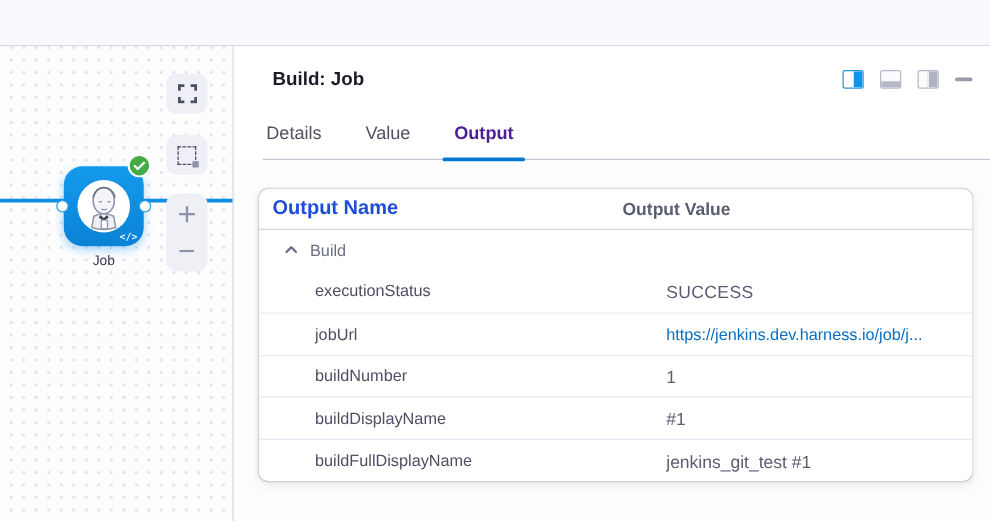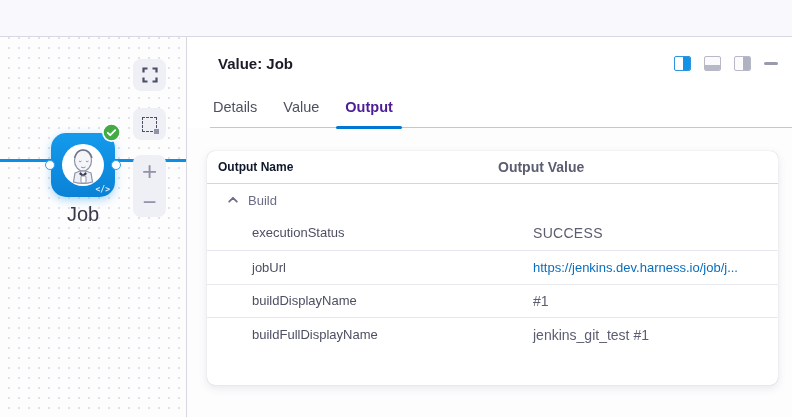--- a/index.html
+++ b/index.html
@@ -140,7 +140,7 @@
   <div class="panel">
 
     <div class="panel-header">
-      <span class="panel-title">Value: Job</span>
+      <span class="panel-title">Build: Job</span>
       <div class="win-controls">
         <button class="win-btn">
           <span class="ico-split">

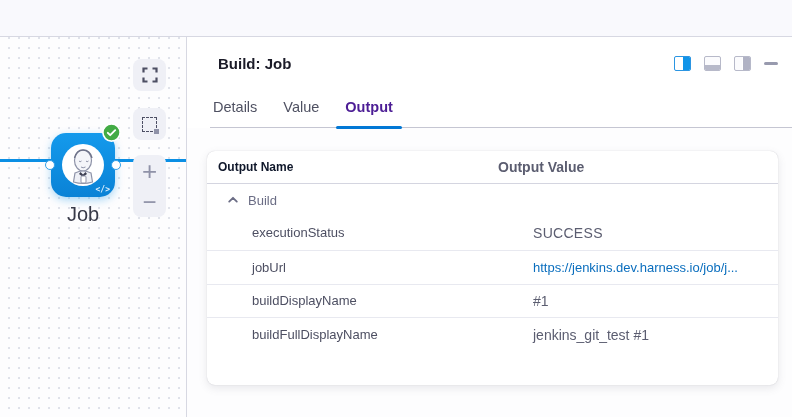--- a/index.html
+++ b/index.html
@@ -63,7 +63,7 @@
   .ico-right .fill { margin-left:auto; width:8px; height:100%; background:#b0b2c4; border-left:1px solid #fff; }
   .ico-min { width:14px; height:2.5px; border-radius:2px; background:#989aae; }
 
-  .tabs { display:flex; gap:20px; margin-left:23px; border-bottom:1px solid #c5c6d2; }
+  .tabs { display:flex; gap:29px; margin-left:23px; border-bottom:1px solid #c5c6d2; }
   .tab { padding:9px 3px 12px; font-size:14.5px; color:#4f5162; cursor:pointer; position:relative; }
   .tab.active { font-weight:bold; color:#4c1d95; }
   .tab.active::after { content:""; position:absolute; left:-6px; right:-6px; bottom:-2px; height:3px;

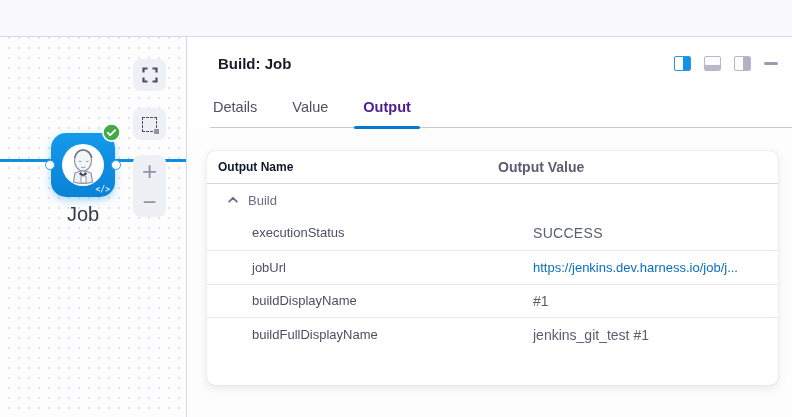--- a/index.html
+++ b/index.html
@@ -75,7 +75,7 @@
 
   .t-row { display:grid; grid-template-columns:291px 1fr; align-items:center; }
   .t-head { height:33px; border-bottom:1px solid #d4d5e0; }
-  .t-head .cell { font-size:12px; font-weight:bold; color:#0f172a; }
+  .t-head .cell { font-size:16px; font-weight:bold; color:#1d4ed8; }
   .t-head .cell.name { padding-left:11px; }
   .t-group { height:32px; }
   .t-group .cell.name { padding-left:20px; display:flex; align-items:center; gap:9px;

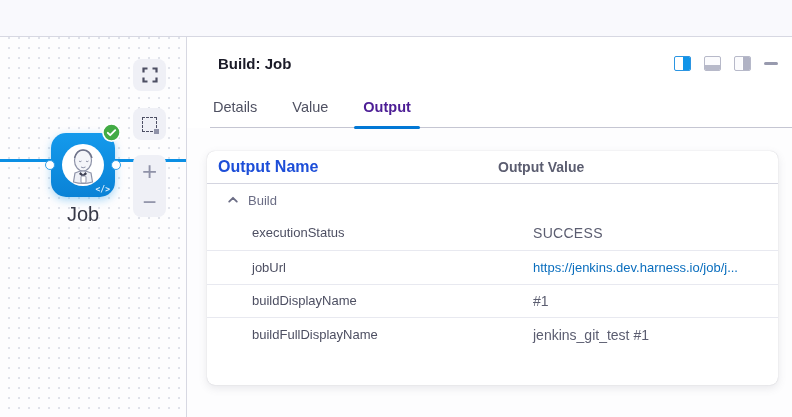--- a/index.html
+++ b/index.html
@@ -29,7 +29,7 @@
           background:#fff; border:1.5px solid #34a1e9; }
   .port.left { left:-6px; } .port.right { right:-6px; }
   .node-label { position:absolute; left:41px; top:166px; width:84px; text-align:center;
-                font-size:20px; color:#383a48; }
+                font-size:11px; color:#383a48; }
 
   .tool-btn { position:absolute; left:133px; width:33px; background:#eff0f6; border-radius:8px;
               display:flex; align-items:center; justify-content:center; cursor:pointer; border:none; }

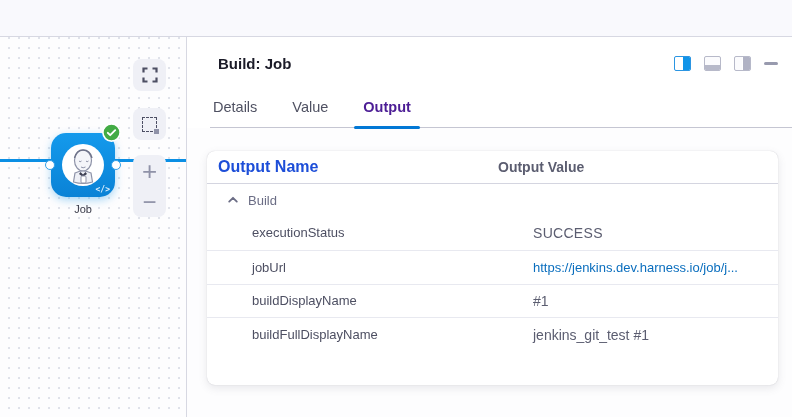--- a/index.html
+++ b/index.html
@@ -198,6 +198,10 @@
           <span class="cell value"><a class="link" href="#">https://jenkins.dev.harness.io/job/j...</a></span>
         </div>
 
+        <div class="t-row t-data">
+          <span class="cell name">buildNumber</span>
+          <span class="cell value">1</span>
+        </div>
 
         <div class="t-row t-data">
           <span class="cell name">buildDisplayName</span>

